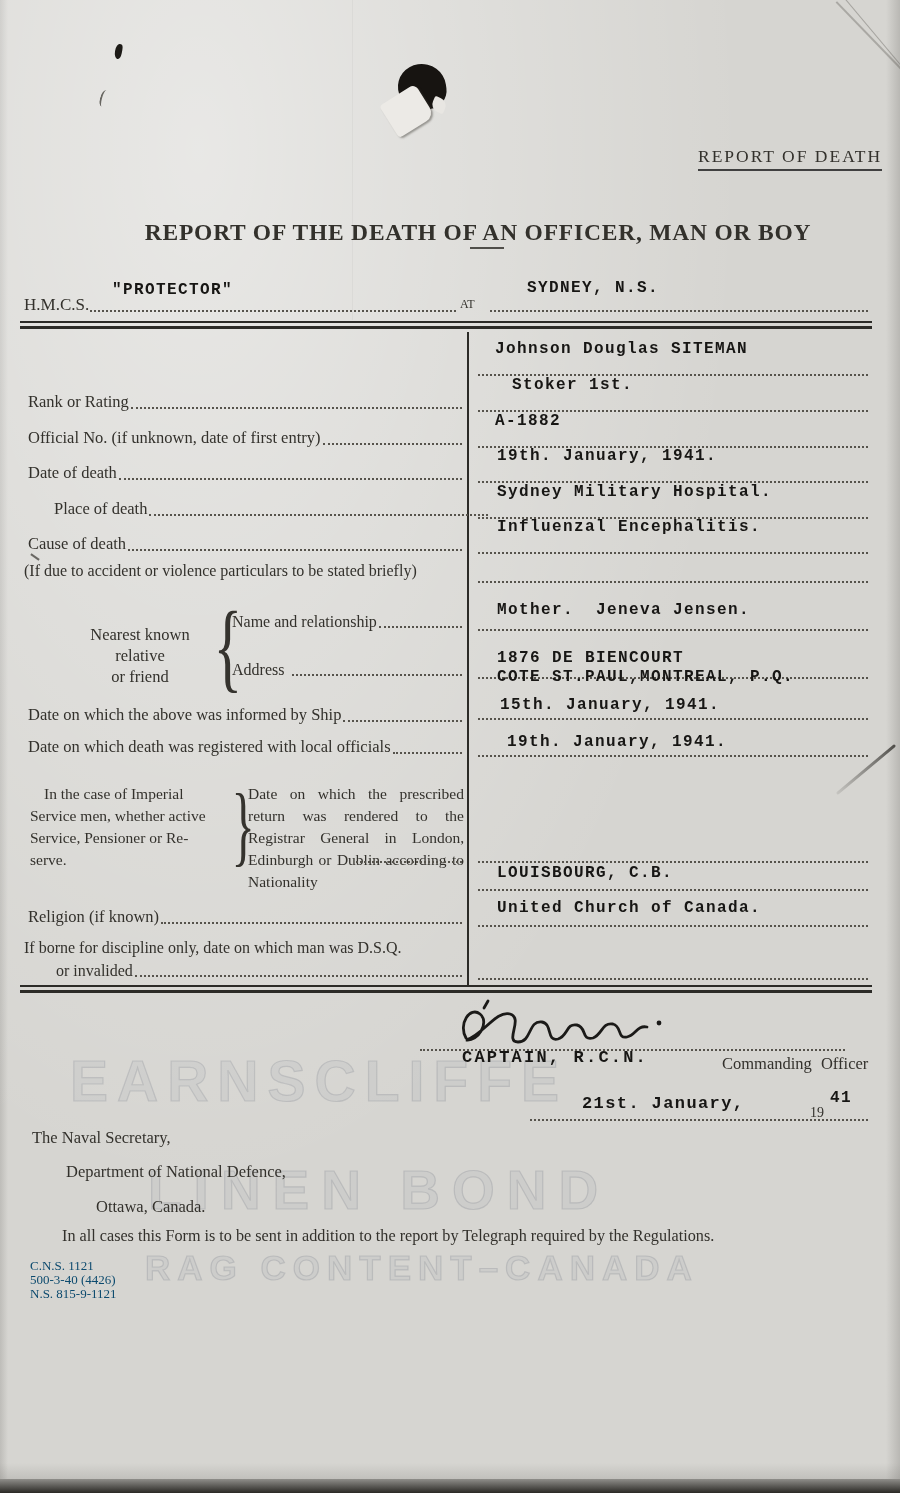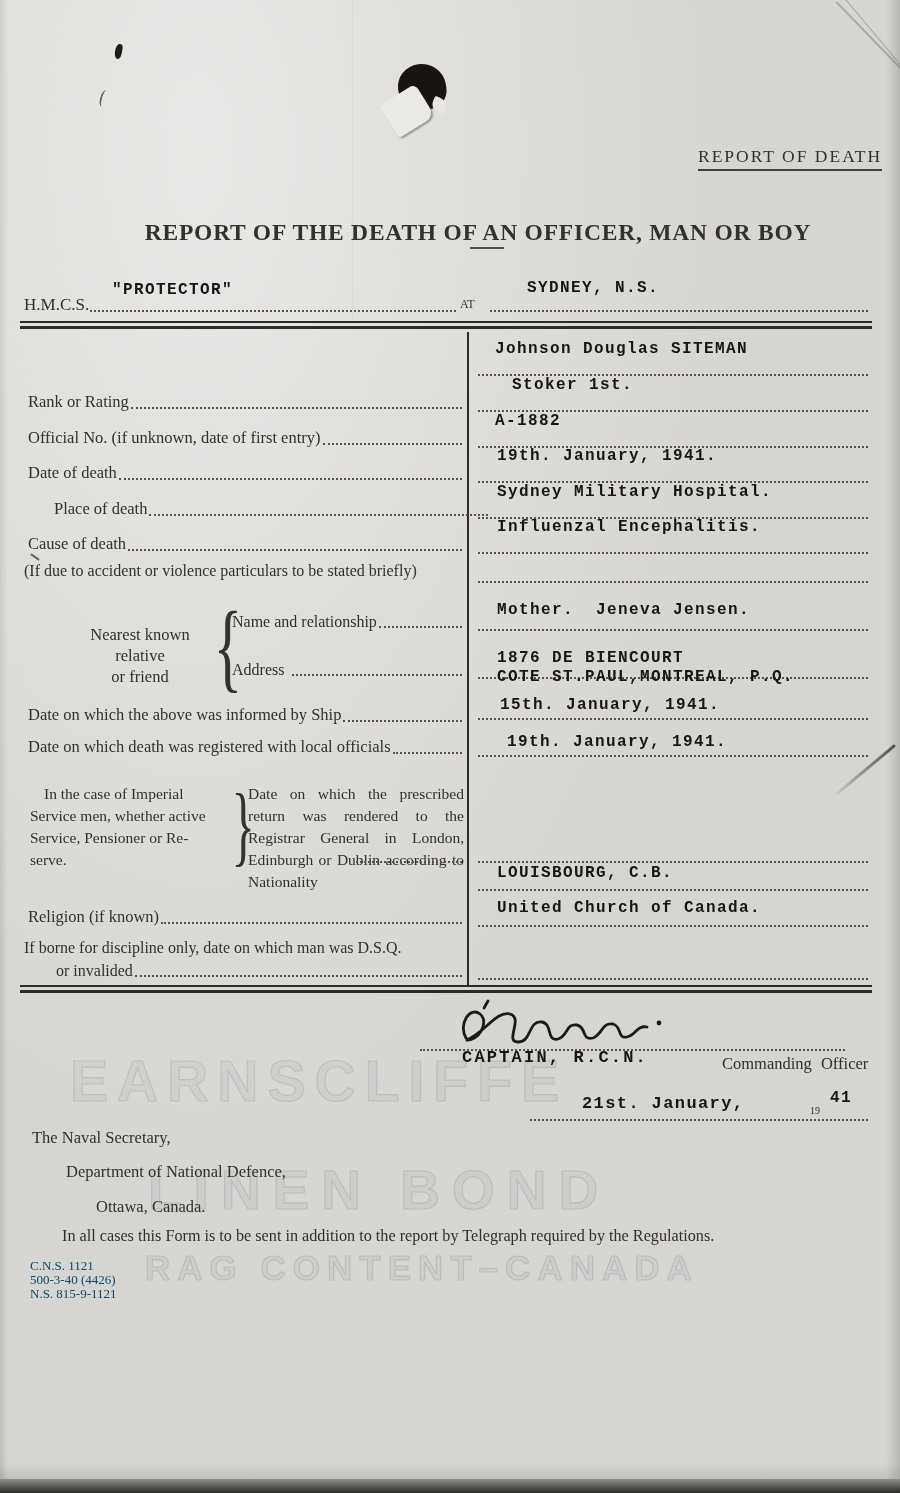--- a/index.html
+++ b/index.html
@@ -182,7 +182,7 @@
 
   <div class="dotline" style="left:530px; top:1119px; width:338px;"></div>
   <div class="abs typed" style="left:582px; top:1094px; font-size:17px;">21st. January,</div>
-  <div class="abs printed" style="left:810px; top:1105px; font-size:10px; z-index:2;">19</div>
+  <div class="abs printed" style="left:810px; top:1105px; font-size:14px; z-index:2;">19</div>
   <div class="abs typed" style="left:830px; top:1089px;">41</div>
 
   <div class="abs printed" style="left:32px; top:1128px; z-index:2;">The Naval Secretary,</div>

